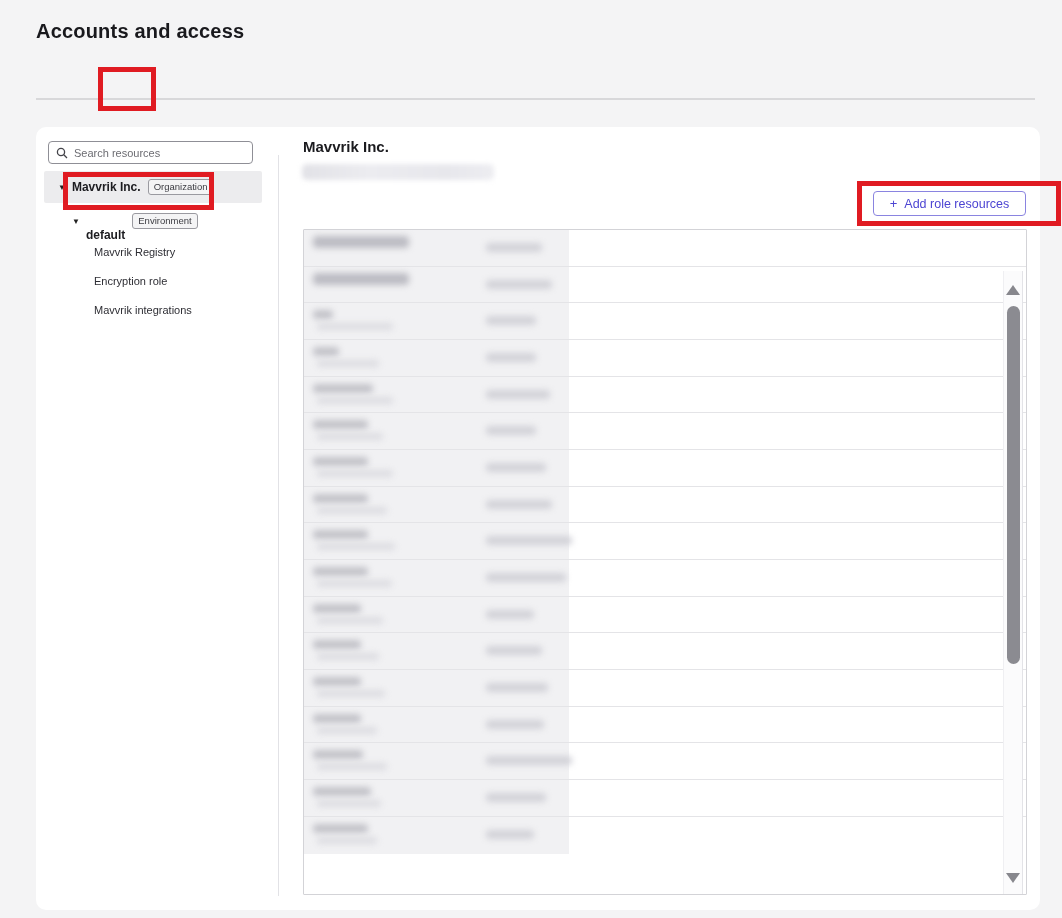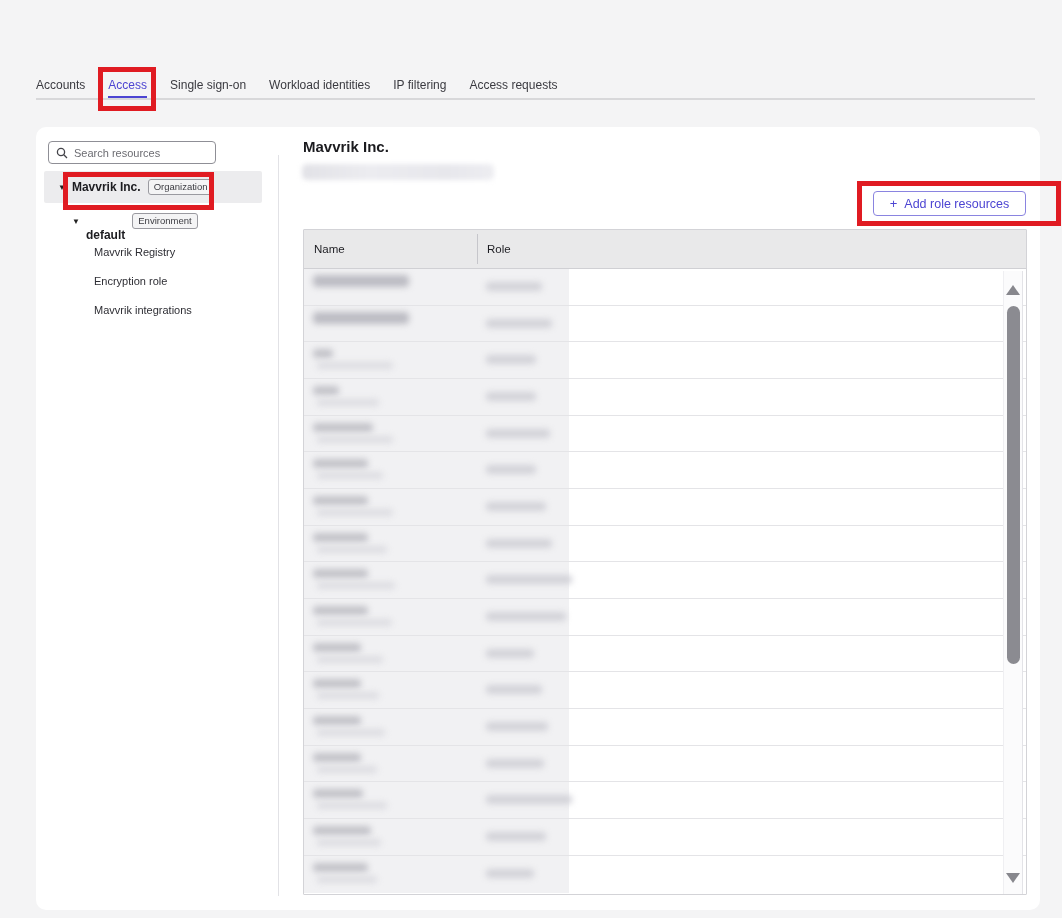--- a/index.html
+++ b/index.html
@@ -83,6 +83,7 @@
 
 <div id="app">
 
+  <div class="page-title">Accounts and access</div>
 
   <div class="tabs">
     <div class="tab">Accounts</div>

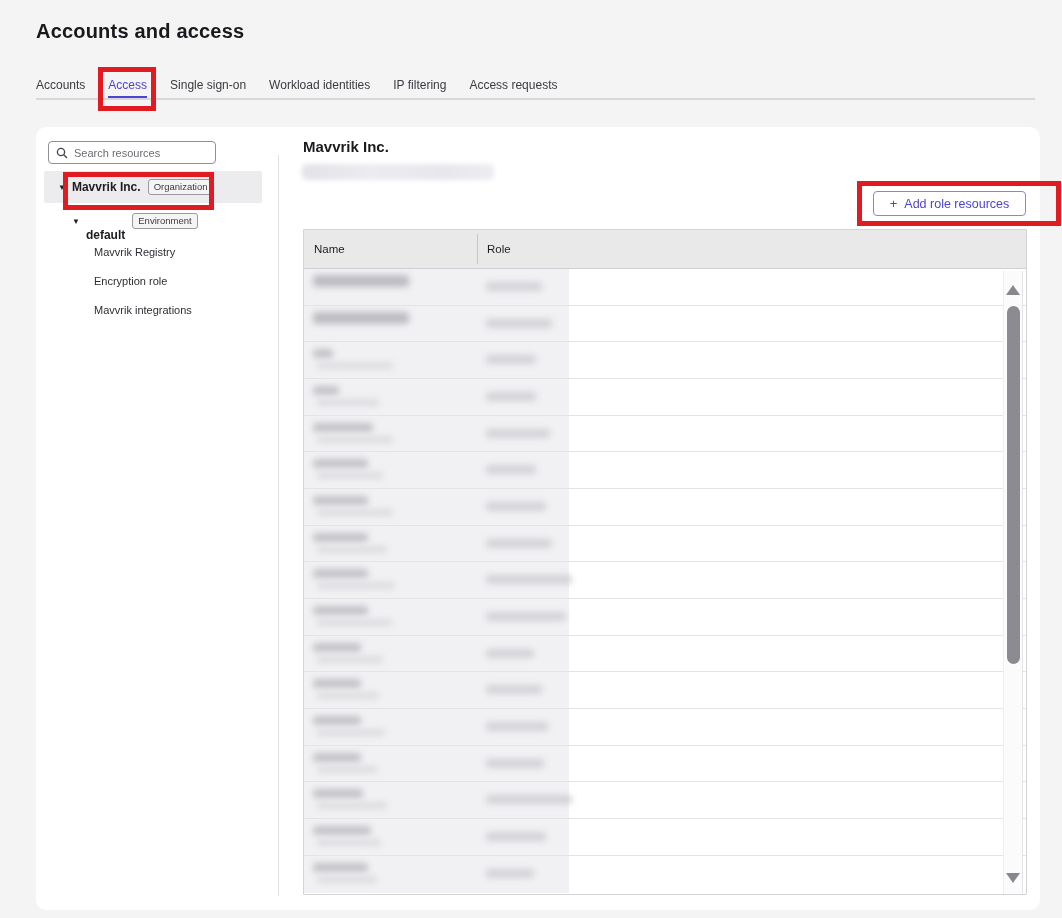--- a/index.html
+++ b/index.html
@@ -85,14 +85,6 @@
 
   <div class="page-title">Accounts and access</div>
 
-  <div class="tabs">
-    <div class="tab">Accounts</div>
-    <div class="tab active">Access</div>
-    <div class="tab">Single sign-on</div>
-    <div class="tab">Workload identities</div>
-    <div class="tab">IP filtering</div>
-    <div class="tab">Access requests</div>
-  </div>
   <div class="tabs-rule"></div>
 
   <div class="card">

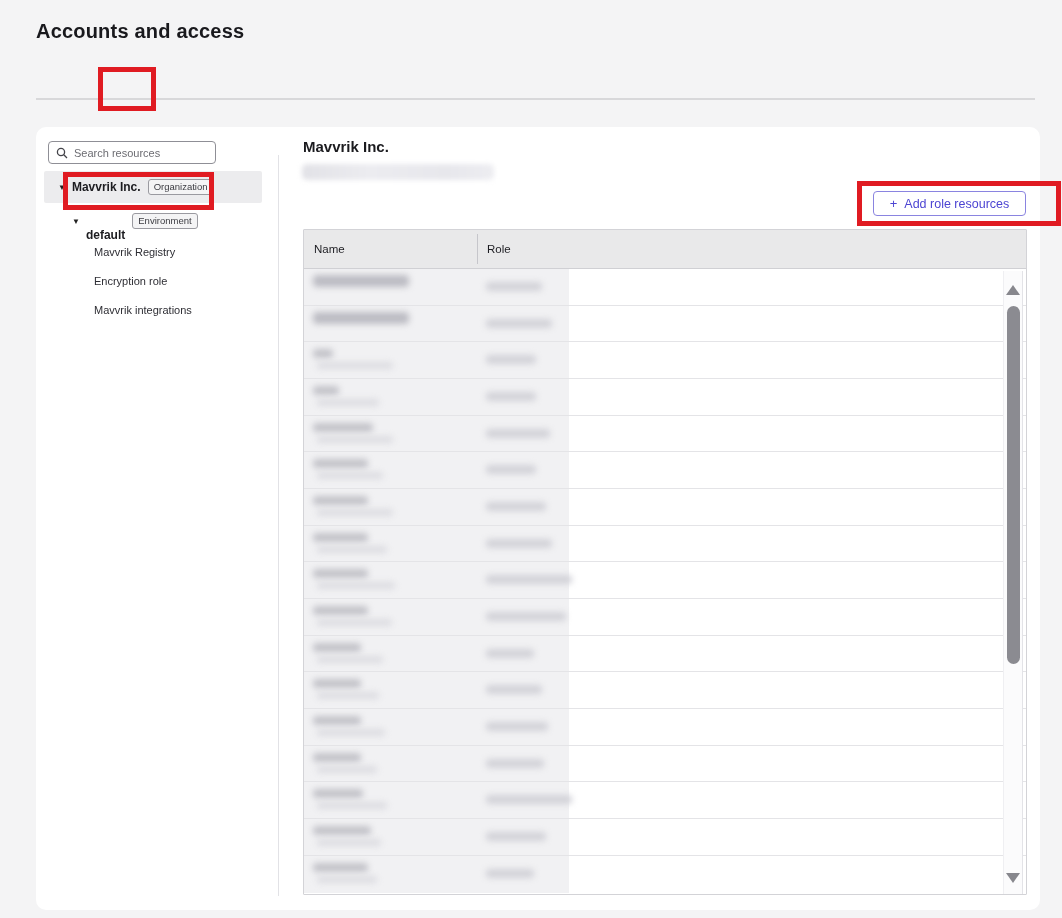--- a/index.html
+++ b/index.html
@@ -21,7 +21,7 @@
   .v-divider { position:absolute; left:242px; top:28px; bottom:14px; width:1px; background:#e2e2e6; }
 
   
-  .search-box { position:absolute; left:12px; top:14px; width:168px; height:23px; border:1px solid #8f8f96; border-radius:4px; background:#fff; display:flex; align-items:center; padding:0 7px; gap:6px; }
+  .search-box { position:absolute; left:12px; top:14px; width:205px; height:23px; border:1px solid #8f8f96; border-radius:4px; background:#fff; display:flex; align-items:center; padding:0 7px; gap:6px; }
   .search-box svg { flex:0 0 auto; }
   .search-input { border:none; outline:none; flex:1; font-size:11px; color:#333; font-family:"Liberation Sans",sans-serif; background:transparent; }
   .search-input::placeholder { color:#6c6c72; }

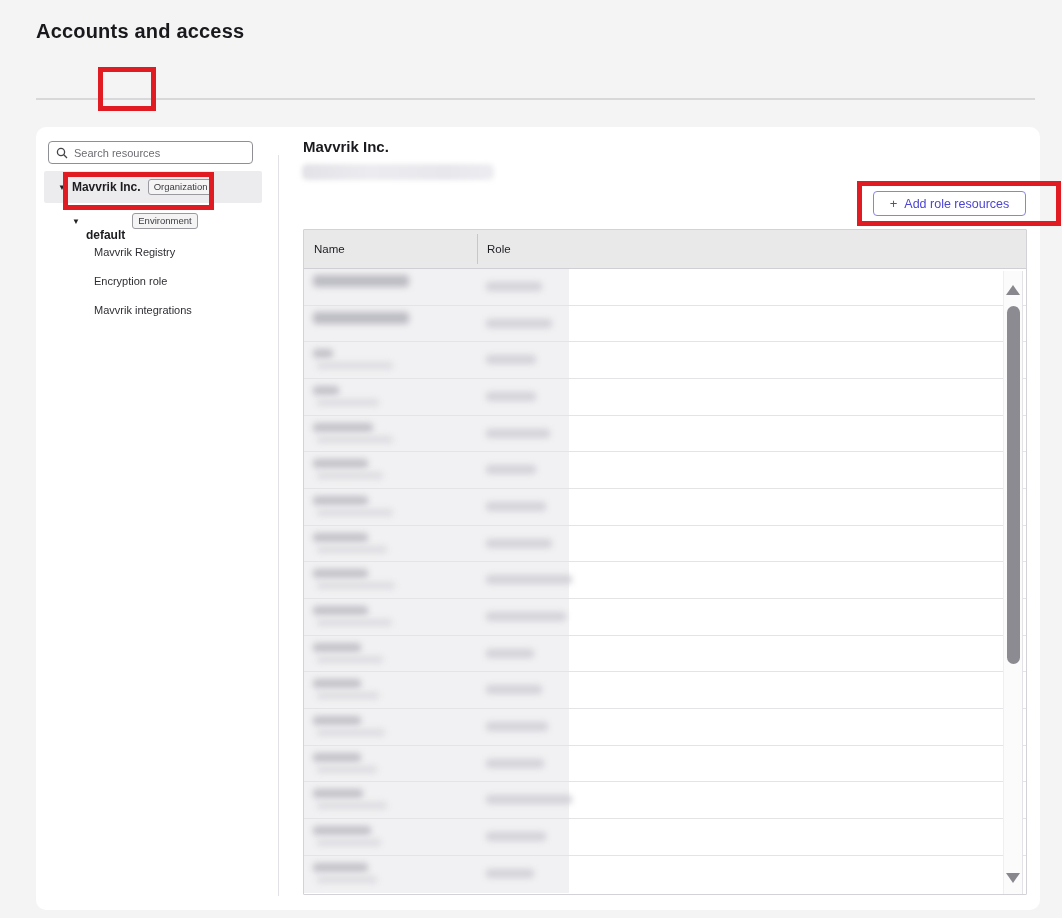--- a/index.html
+++ b/index.html
@@ -123,11 +123,6 @@
     </button>
 
     <div class="table">
-      <div class="thead">
-        <span class="th th-name">Name</span>
-        <div class="th-divider"></div>
-        <span class="th th-role">Role</span>
-      </div>
       <div class="tbody" id="tbody">
         <div class="redaction-panel"></div>
 

